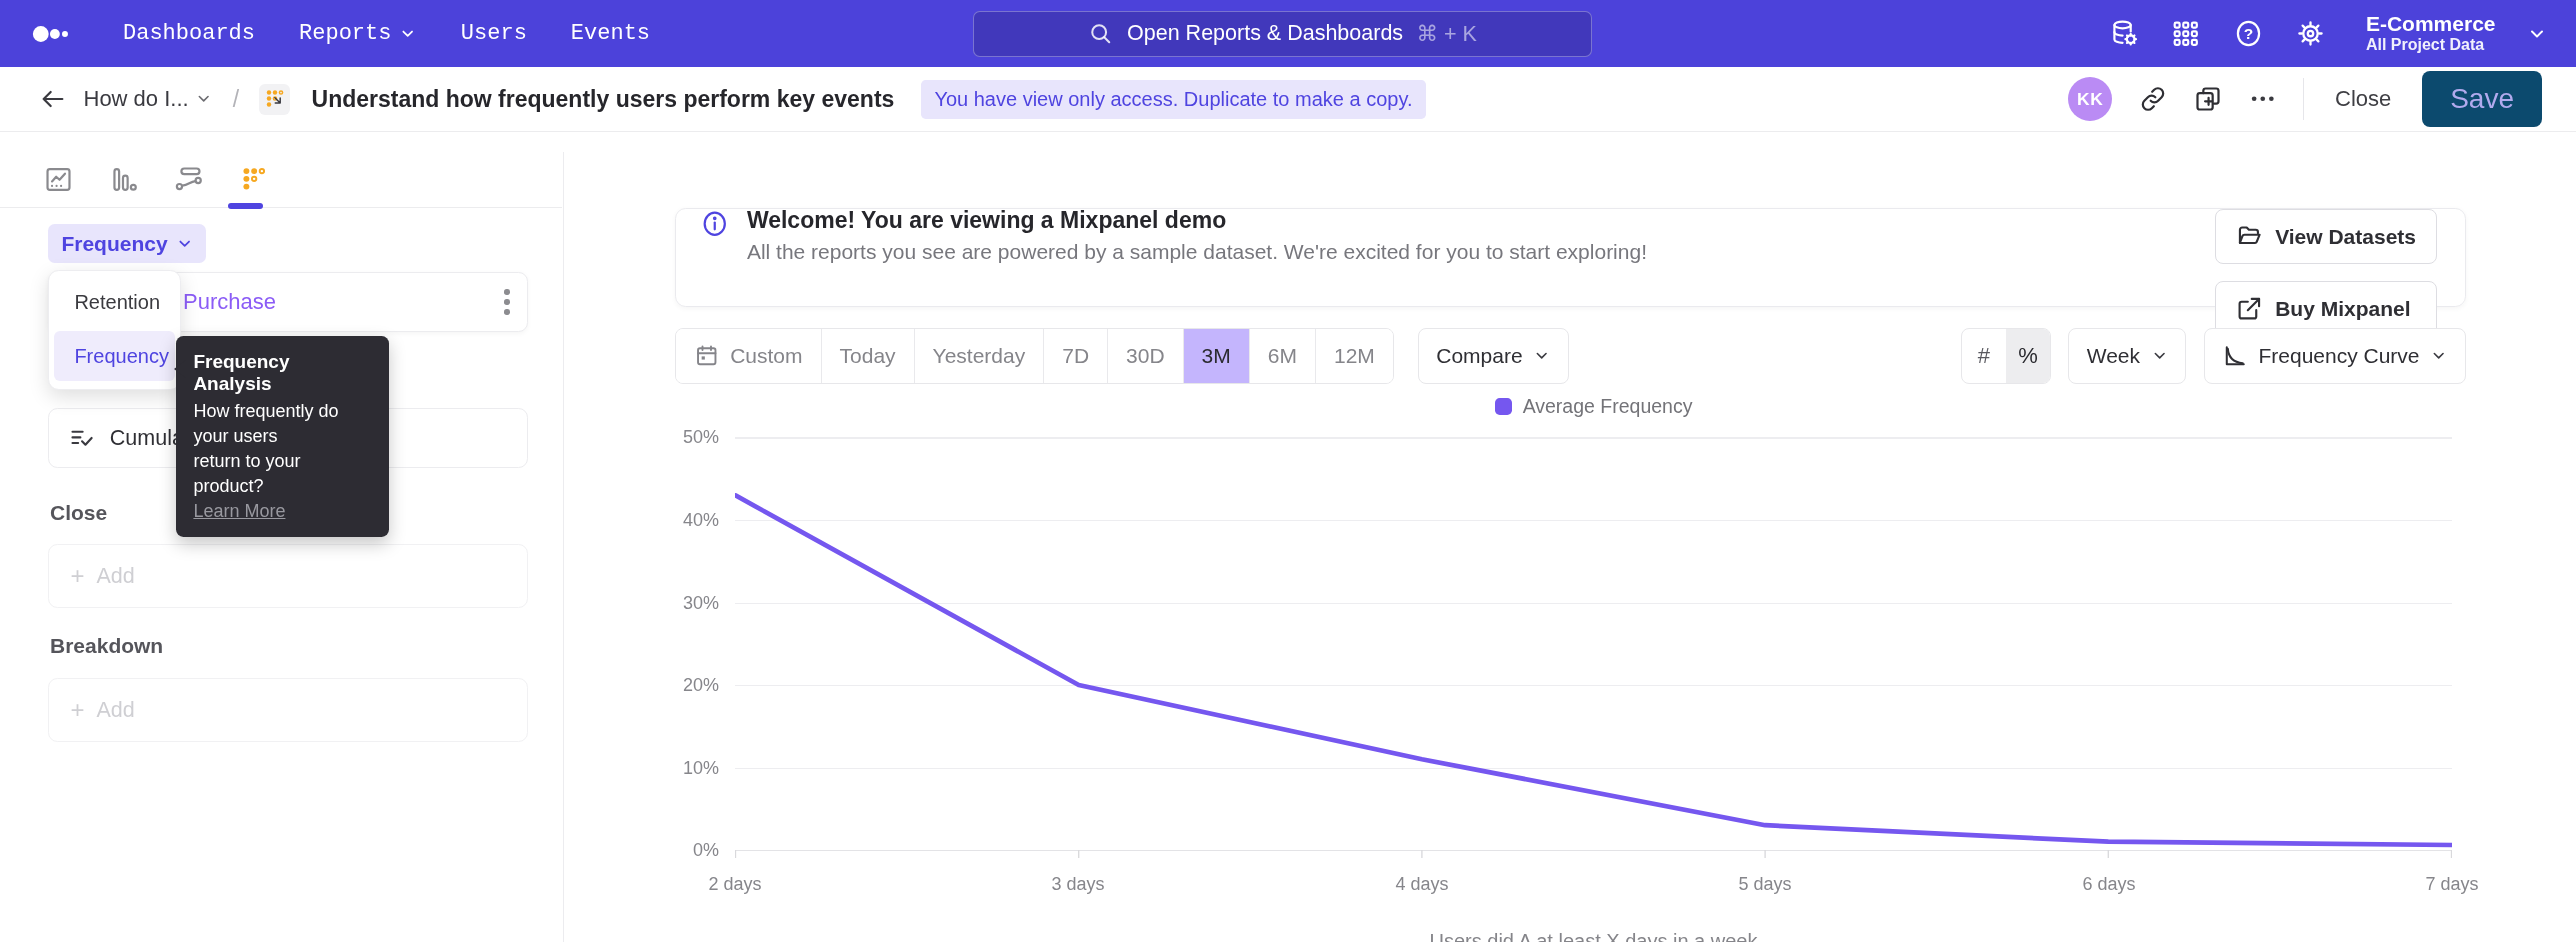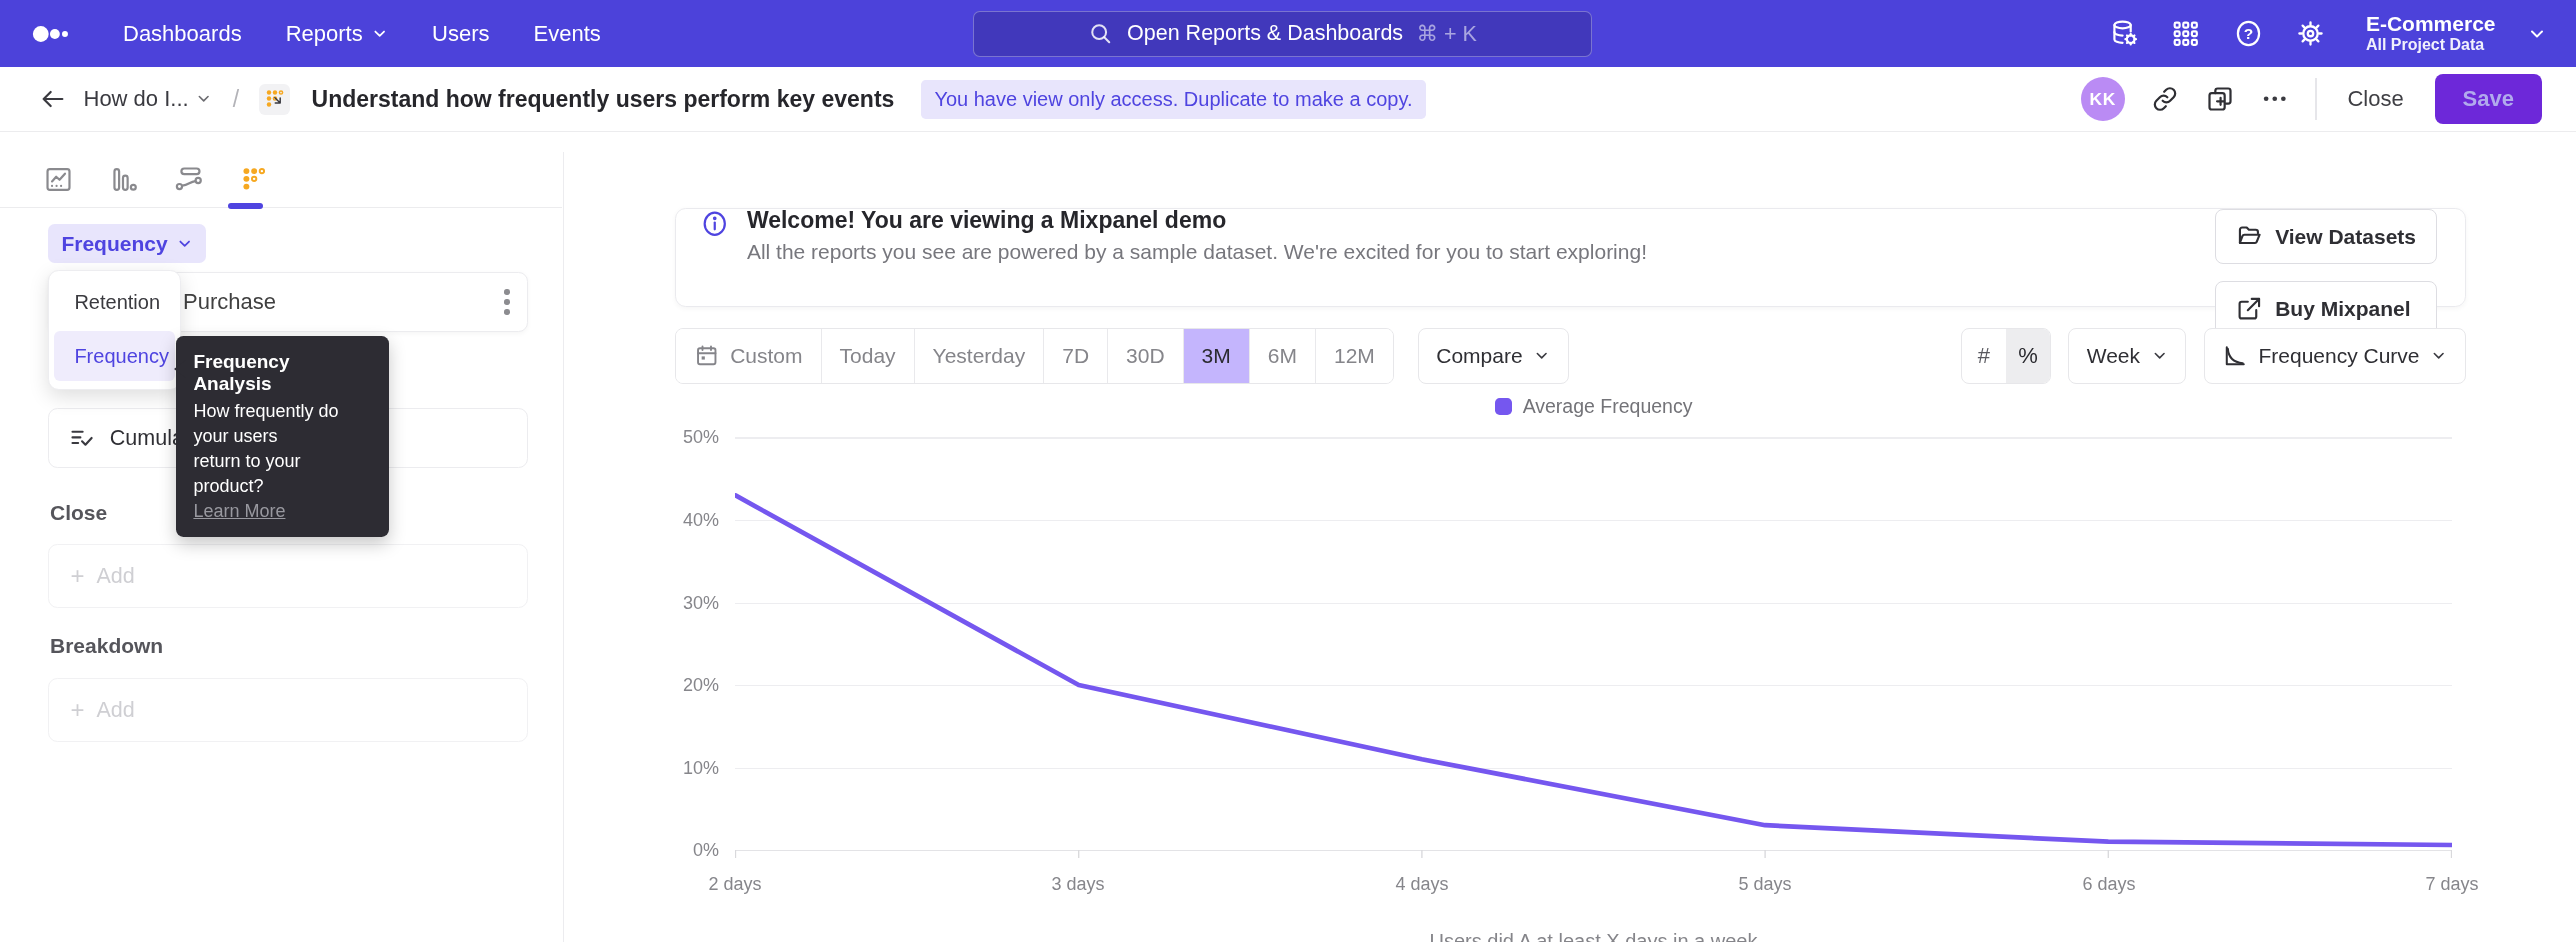--- a/index.html
+++ b/index.html
@@ -13,7 +13,7 @@
   .nav-left{display:flex;align-items:center;padding-left:32px;gap:40px;}
   .logo{width:51px;height:34px;display:flex;align-items:center;}
   .nav-items{display:flex;align-items:center;gap:44px;font-size:22px;font-weight:500;}
-  .nav-item{display:flex;align-items:center;gap:8px;cursor:pointer;white-space:nowrap;}
+  .nav-item{display:flex;align-items:center;gap:8px;cursor:pointer;white-space:nowrap;font-family:Liberation Mono, monospace;}
   .searchbar{position:absolute;left:973px;top:10.7px;width:619px;height:46px;border-radius:6.7px;
     background:rgba(0,0,0,0.14);border:1.3px solid rgba(255,255,255,0.30);
     display:flex;align-items:center;justify-content:center;gap:13.4px;font-size:21.5px;}

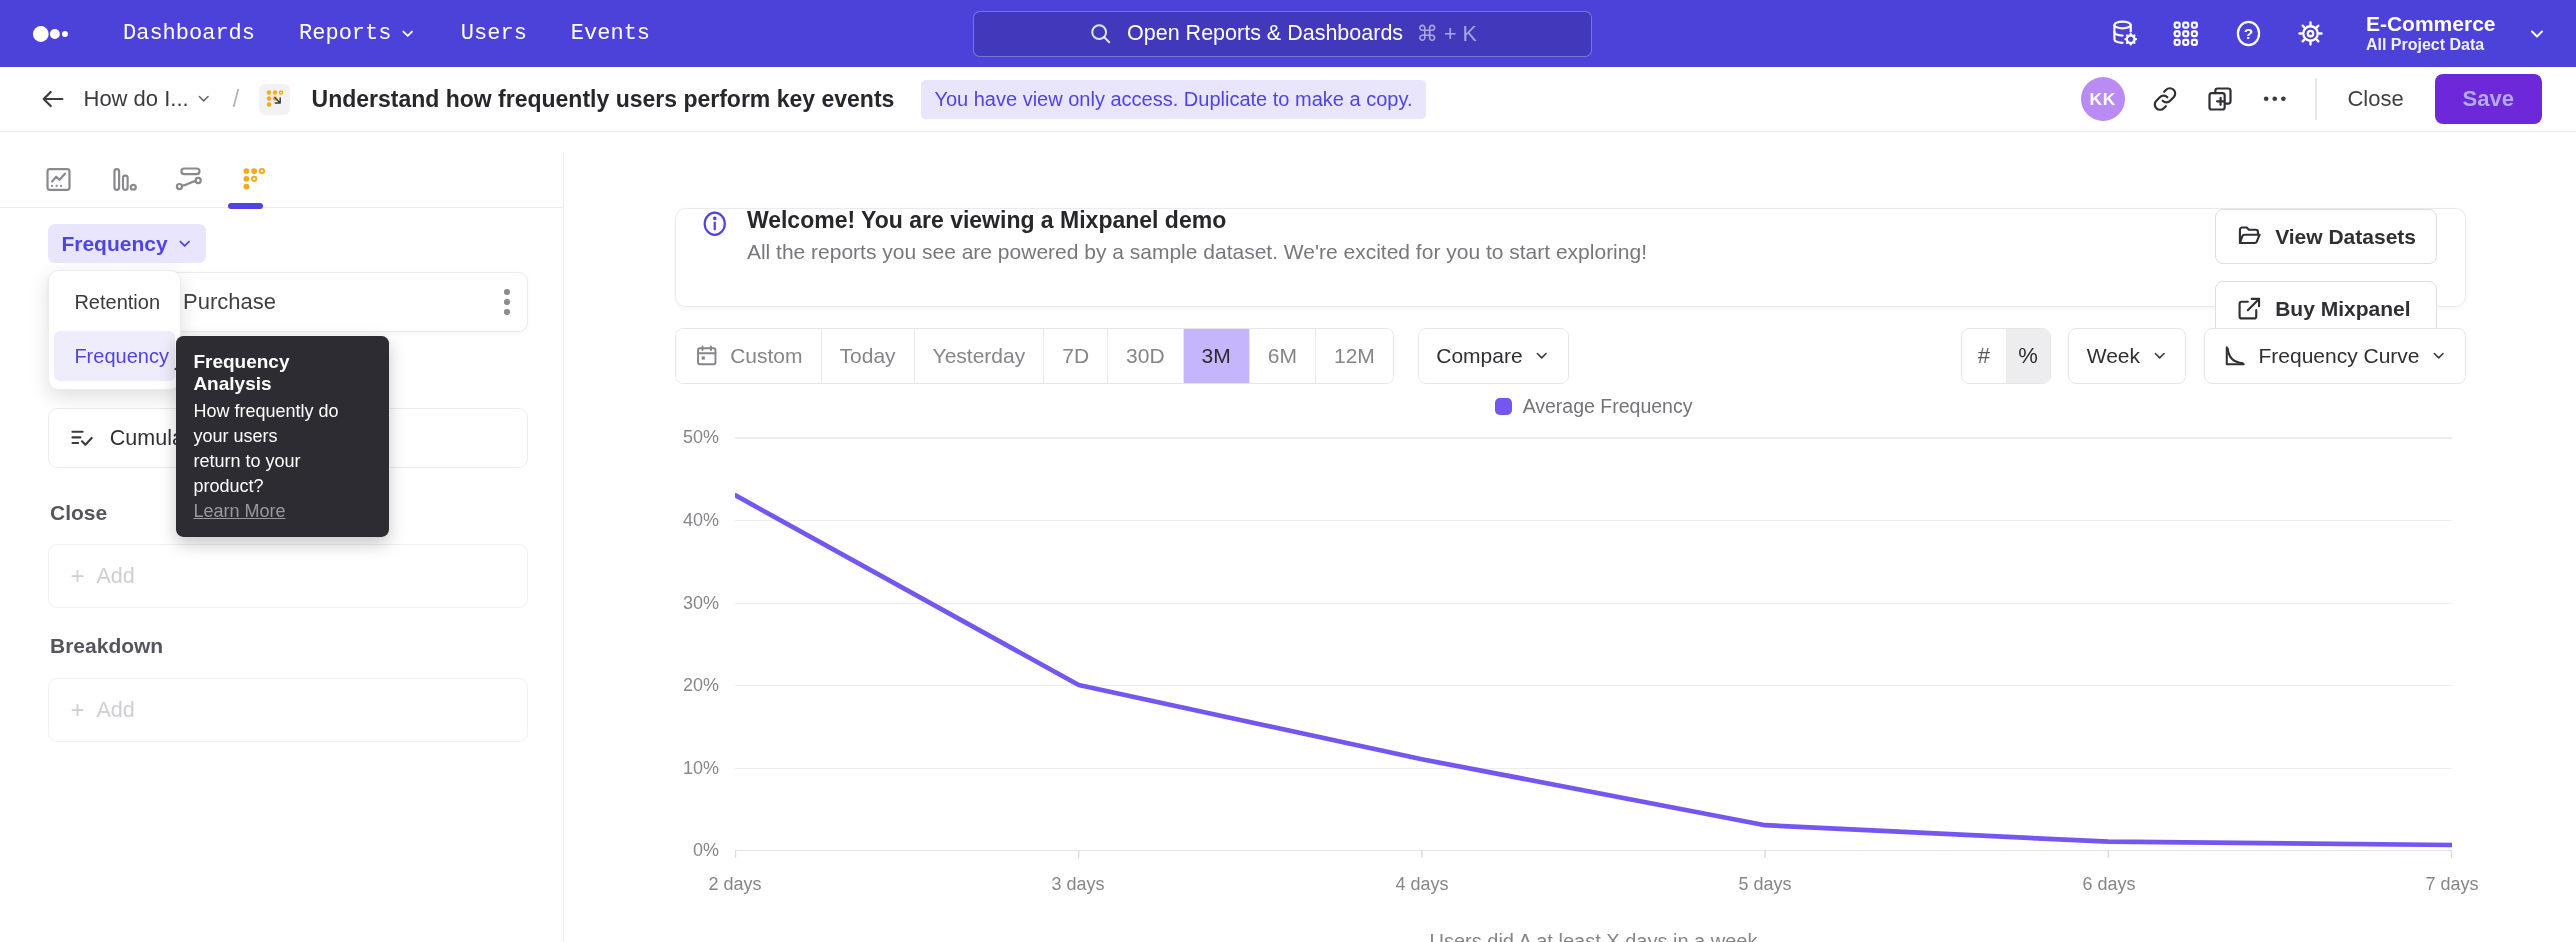--- a/index.html
+++ b/index.html
@@ -42,7 +42,7 @@
   .hicon{width:29.5px;height:29.5px;display:flex;align-items:center;justify-content:center;cursor:pointer;}
   .vdivider{width:1.3px;height:42px;background:#e6e6ea;}
   .close-btn{font-size:22px;color:#3f3f44;font-weight:500;cursor:pointer;padding:0 5.4px;}
-  .save-btn{background:#6d28d9;color:#b1aaed;font-size:22px;font-weight:700;border:none;
+  .save-btn{background:#0c4a6e;color:#b1aaed;font-size:28px;font-weight:400;border:none;
     border-radius:8px;padding:12px 28px;cursor:default;}
 
   

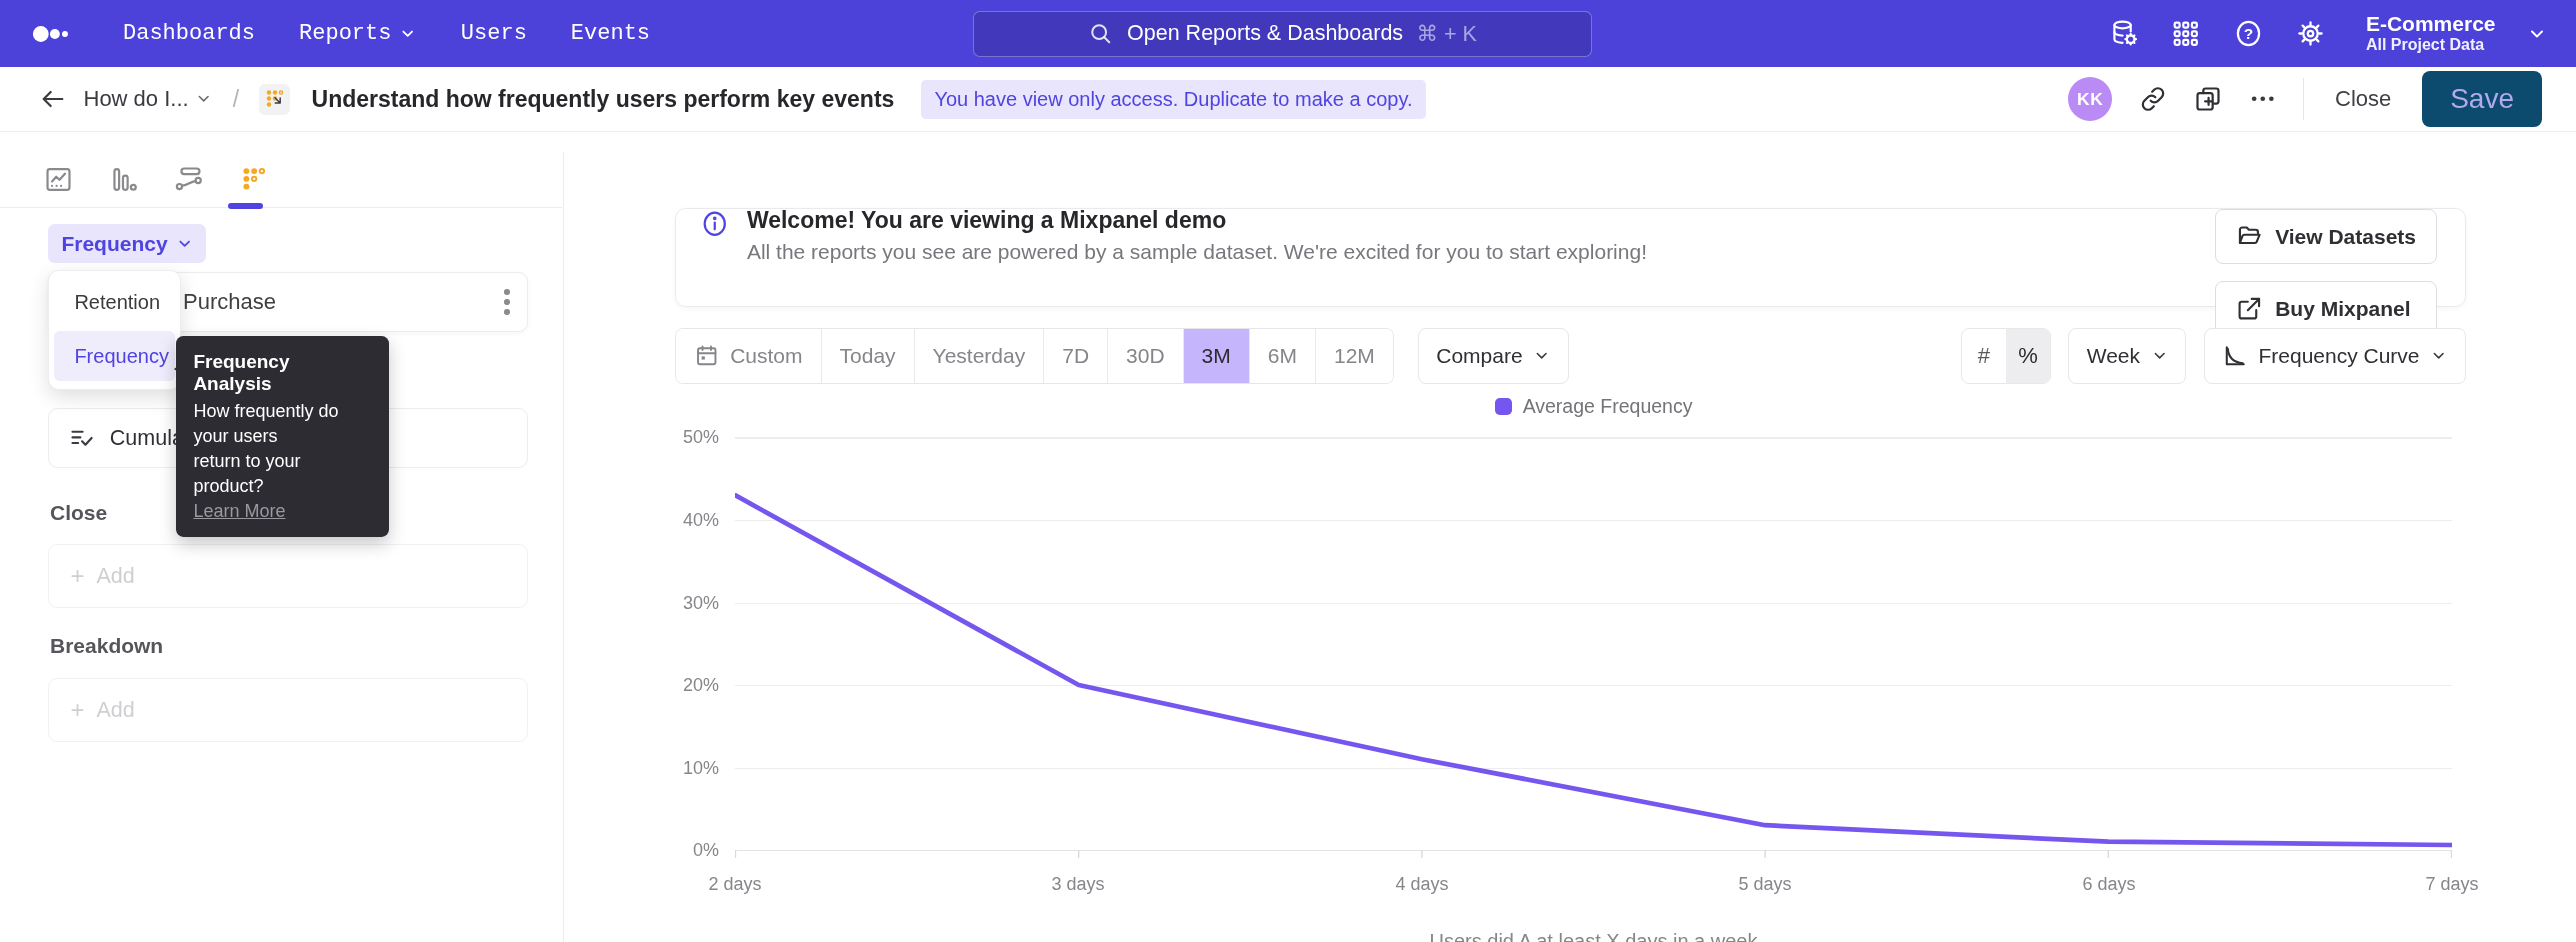--- a/index.html
+++ b/index.html
@@ -57,7 +57,7 @@
   .event-card{position:absolute;left:48px;top:120px;width:480px;height:60px;background:#fff;
     border:1.3px solid #ececef;border-radius:9.4px;box-shadow:0 1.3px 5.4px rgba(0,0,0,0.04);
     display:flex;align-items:center;z-index:1;cursor:pointer;}
-  .event-name{font-size:22px;font-weight:500;color:#404040;margin-left:134px;}
+  .event-name{font-size:22px;font-weight:500;color:#8b5cf6;margin-left:134px;}
   .kebab{margin-left:auto;margin-right:17.4px;display:flex;flex-direction:column;gap:4.7px;cursor:pointer;}
   .kebab i{width:5.4px;height:5.4px;border-radius:50%;background:#8c8c90;}
   .dropdown{position:absolute;left:48px;top:118px;width:133px;background:#fff;border:0.7px solid #ededf0;

